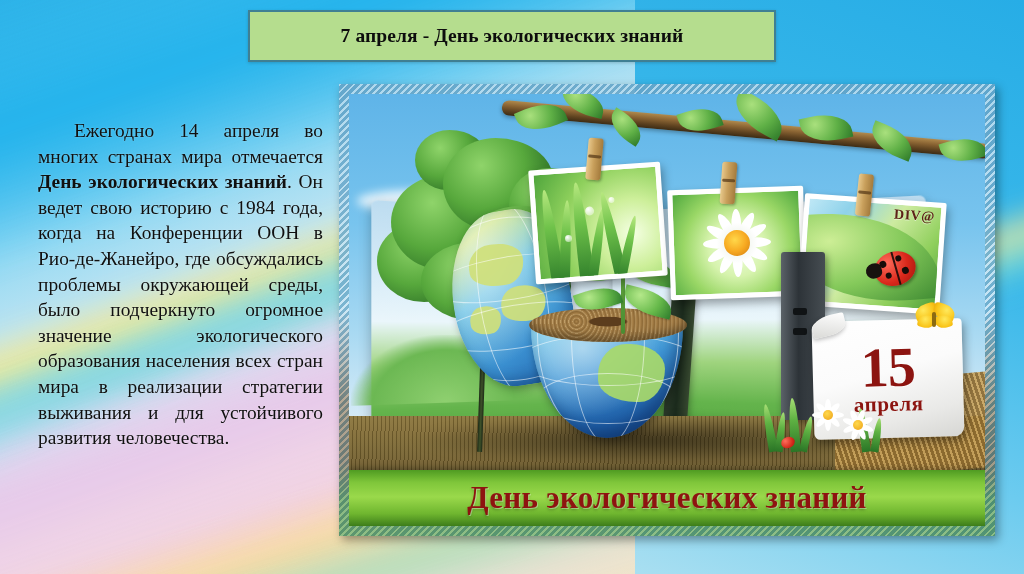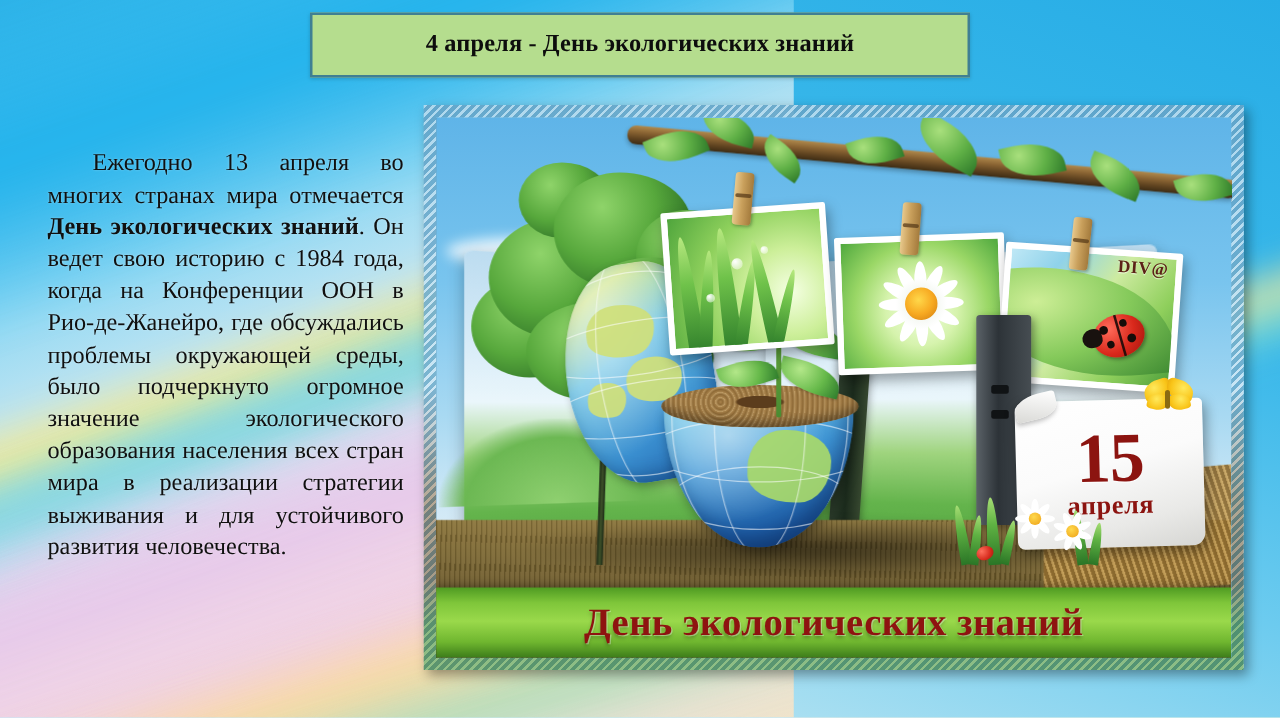--- a/index.html
+++ b/index.html
@@ -382,7 +382,7 @@
 </div>
 
 <div id="title-banner">
-  <span class="txt">4 апреля - День экологических знаний</span>
+  <span class="txt">7 апреля - День экологических знаний</span>
 </div>
 
 <div id="body-text">

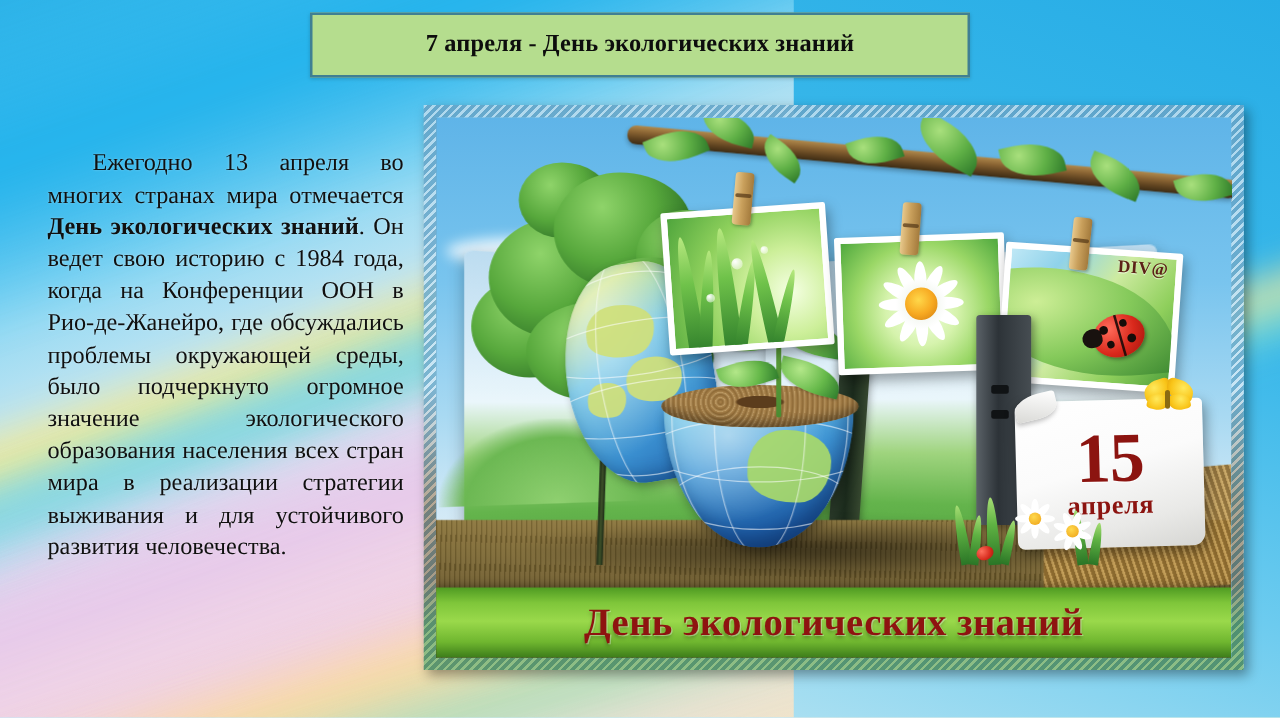--- a/index.html
+++ b/index.html
@@ -386,7 +386,7 @@
 </div>
 
 <div id="body-text">
-  <span>Ежегодно 13 апреля во многих странах мира отмечается </span><b>День экологических знаний</b><span>. Он ведет свою историю с 1984 года, когда на Конференции ООН в Рио-де-Жанейро, где обсуждались проблемы окружающей среды, было подчеркнуто огромное значение экологического образования населения всех стран мира в реализации стратегии выживания и для устойчивого развития человечества.</span>
+  <span>Ежегодно 14 апреля во многих странах мира отмечается </span><b>День экологических знаний</b><span>. Он ведет свою историю с 1984 года, когда на Конференции ООН в Рио-де-Жанейро, где обсуждались проблемы окружающей среды, было подчеркнуто огромное значение экологического образования населения всех стран мира в реализации стратегии выживания и для устойчивого развития человечества.</span>
 </div>
 
 <div id="picture-frame">

